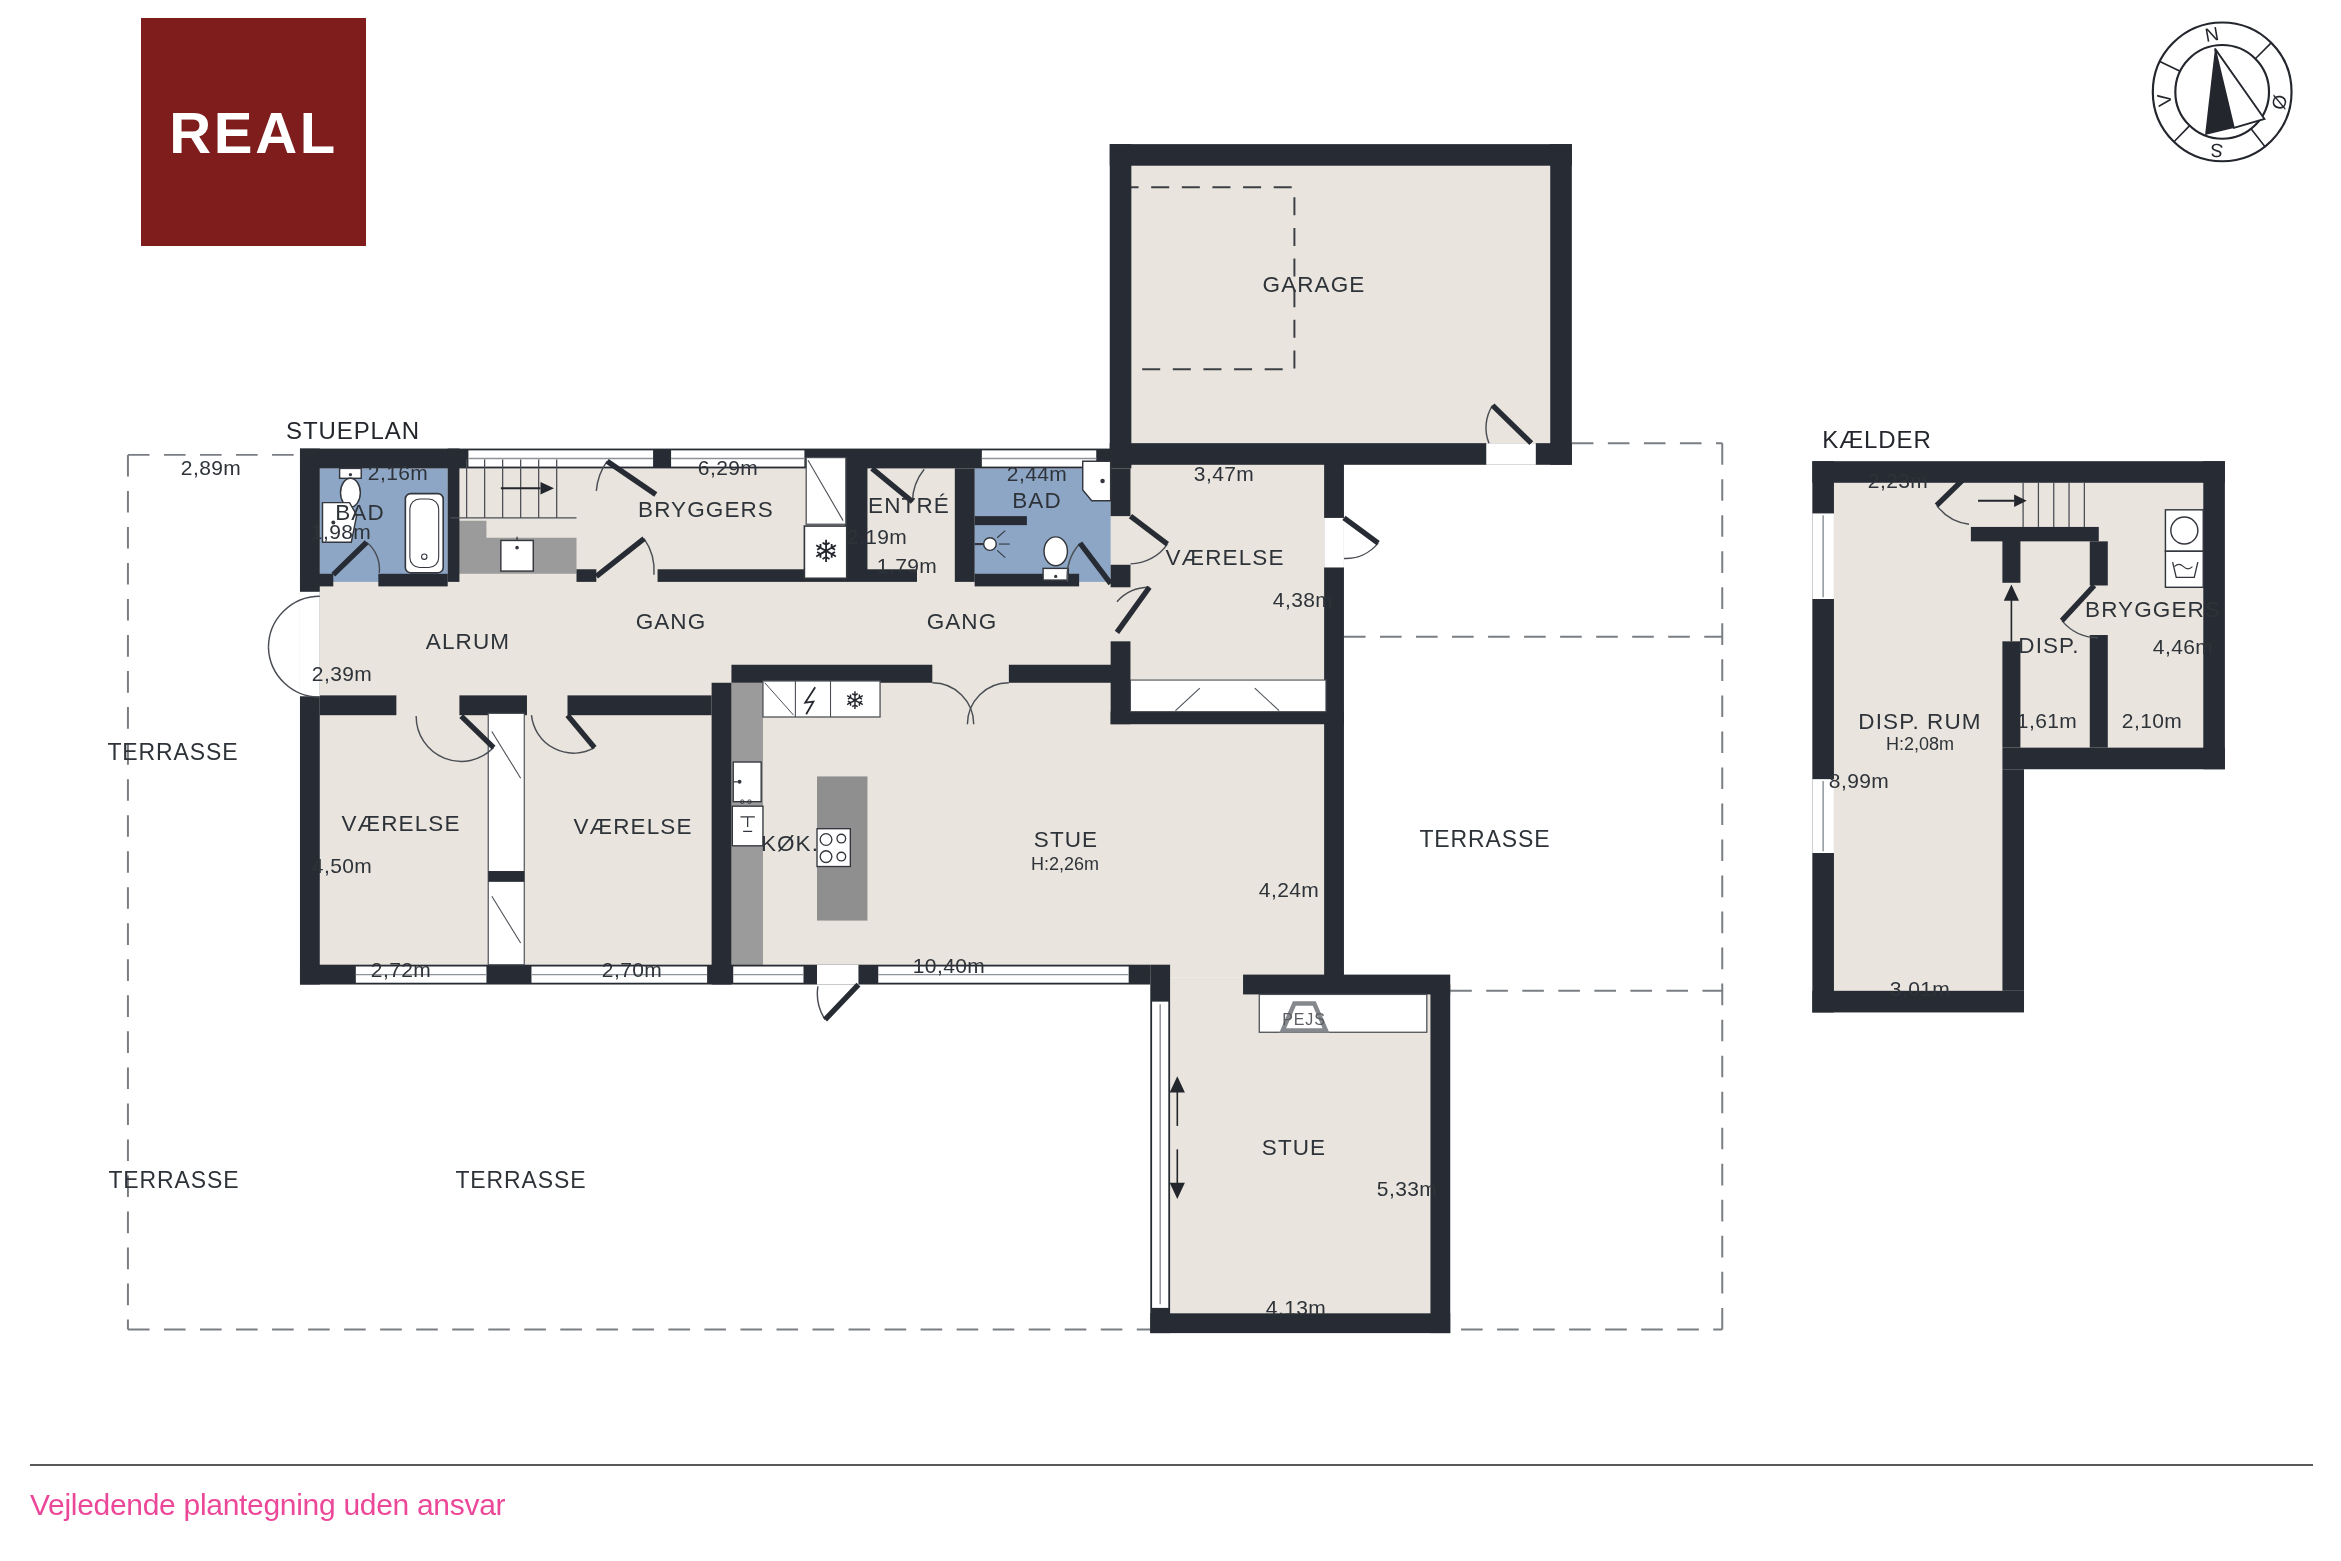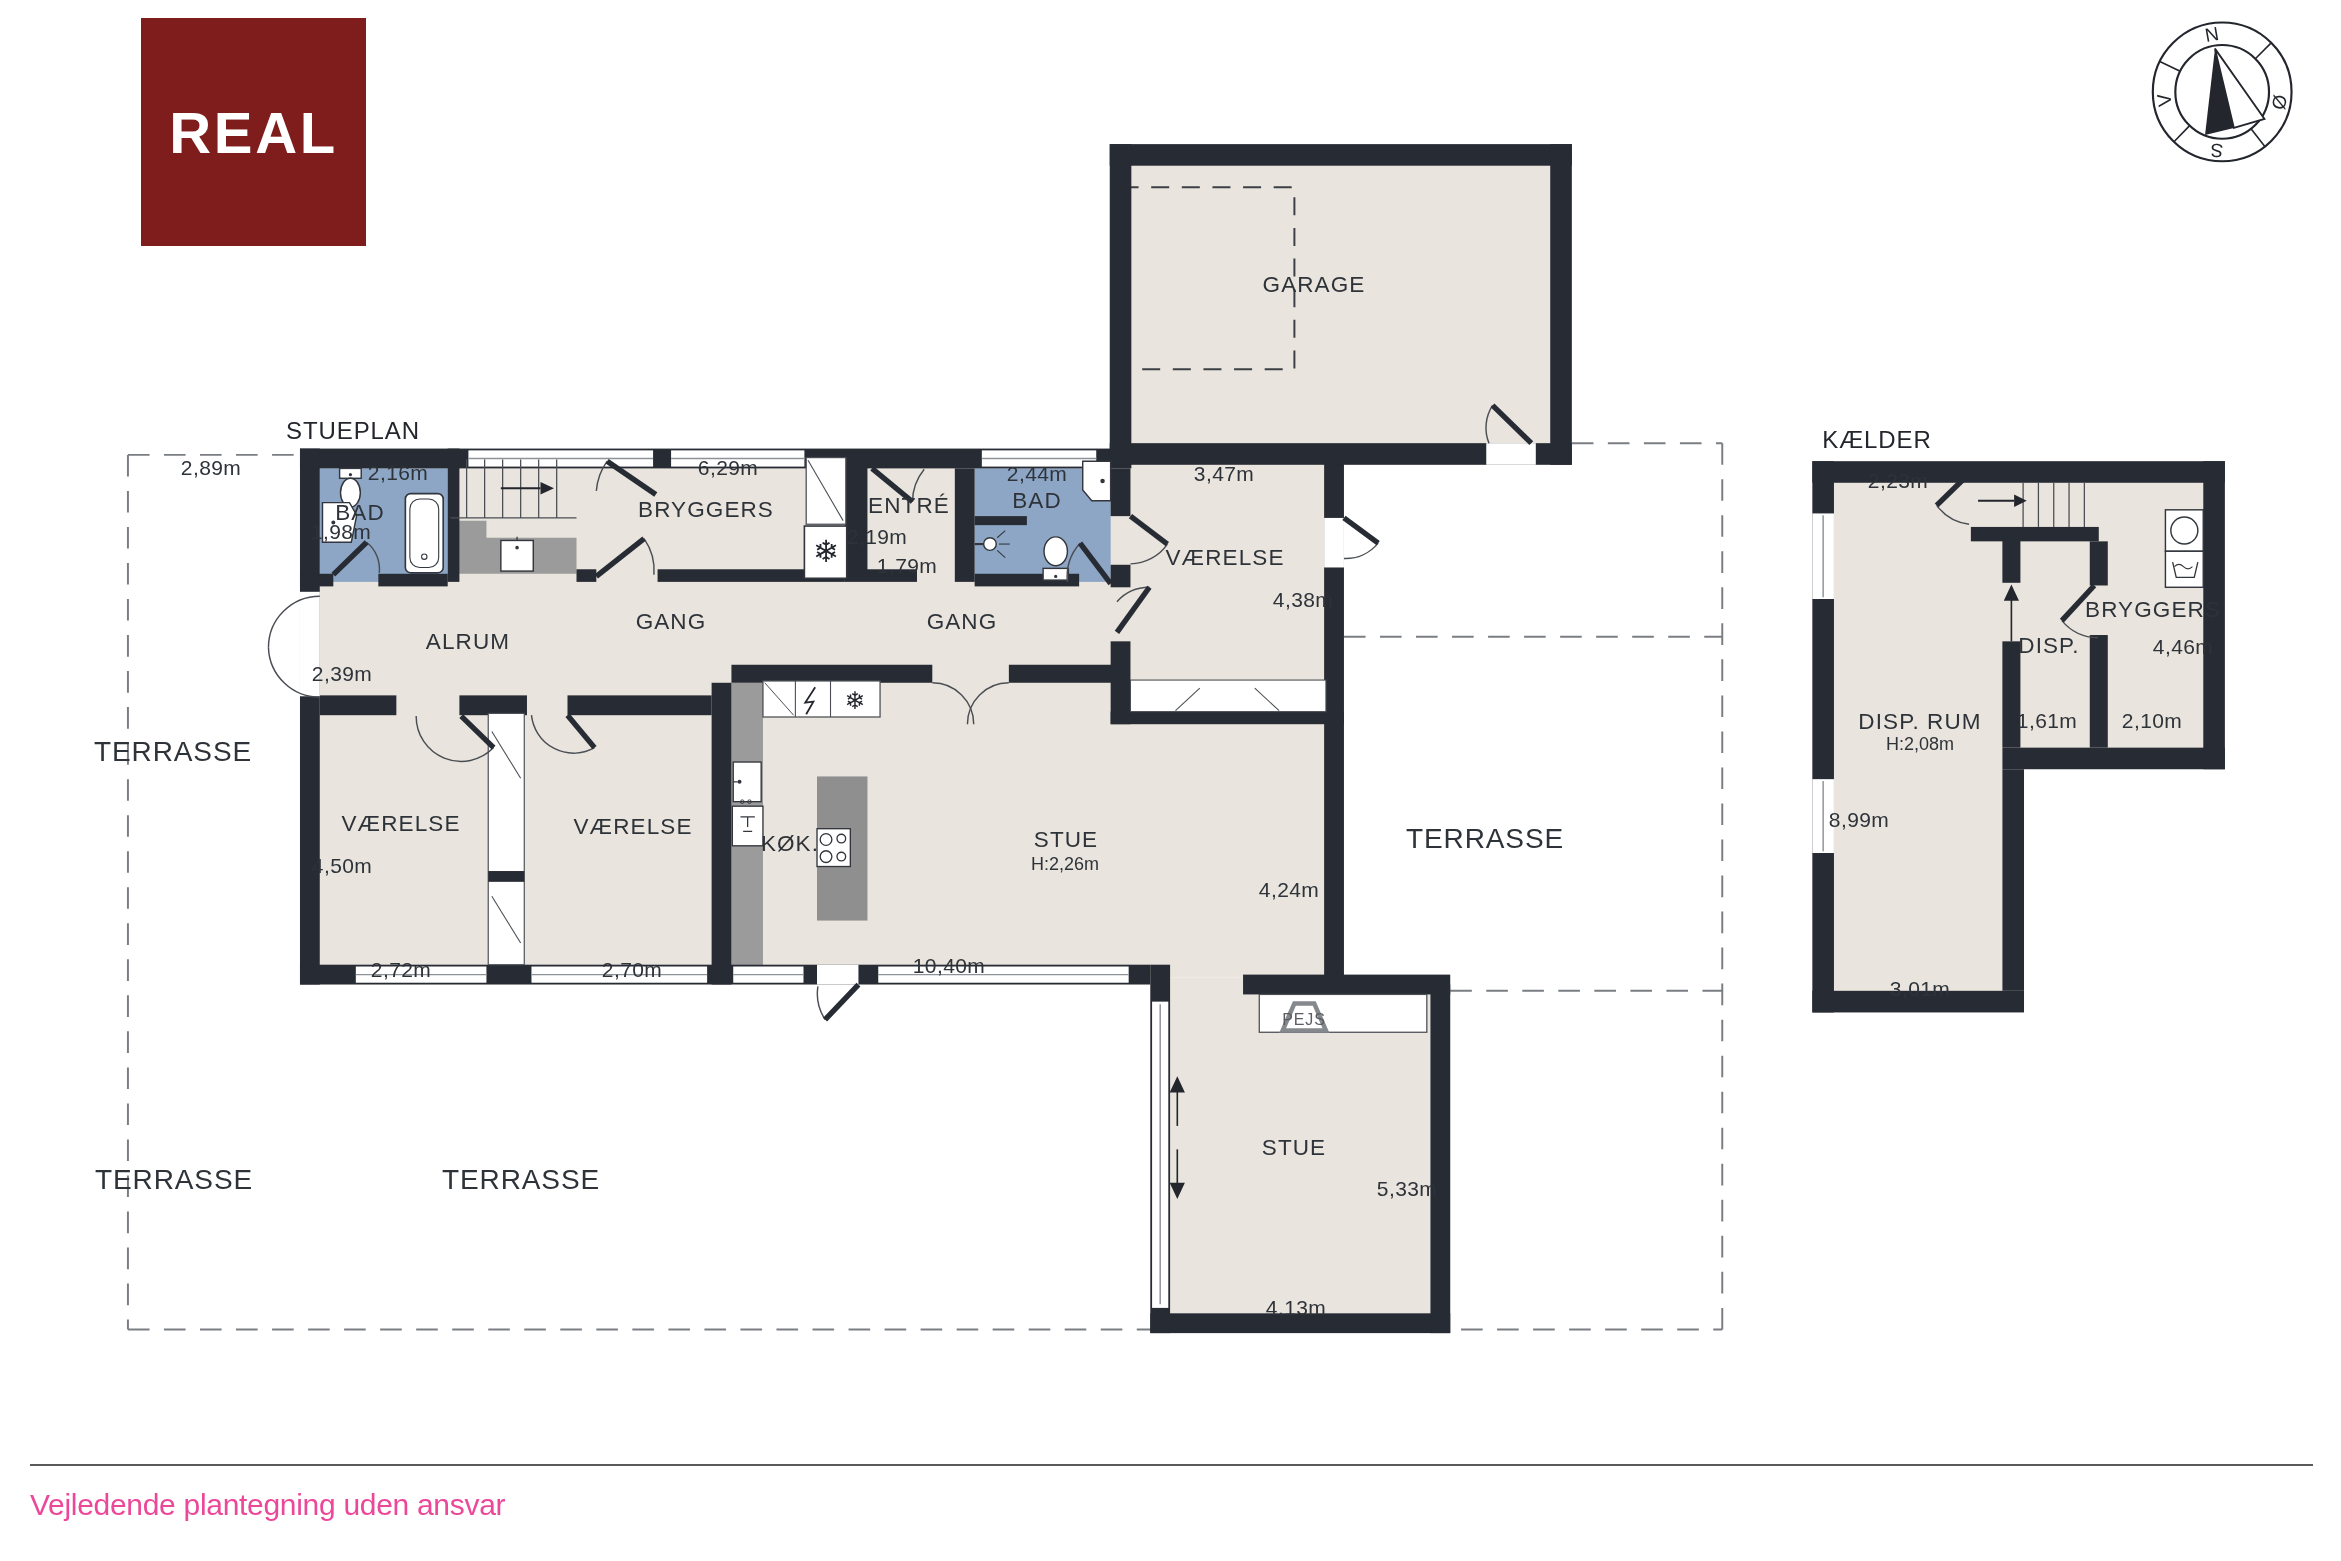--- a/index.html
+++ b/index.html
@@ -12,7 +12,7 @@
   .title{font-size:24px;letter-spacing:0.9px;color:#23262c;}
   .sub{font-size:18px;}
   .tiny{font-size:16px;letter-spacing:0.9px;color:#5a5e63;}
-  .terr{font-size:28px;letter-spacing:0.9px;}
+  .terr{font-size:23px;letter-spacing:0.9px;}
   .compass-letter{position:absolute;font-size:19px;color:#23262c;transform:translate(-50%,-50%);}
   #logo{position:absolute;left:141px;top:18px;width:225px;height:228px;background:#7f1d1d;
         display:flex;align-items:center;justify-content:center;}

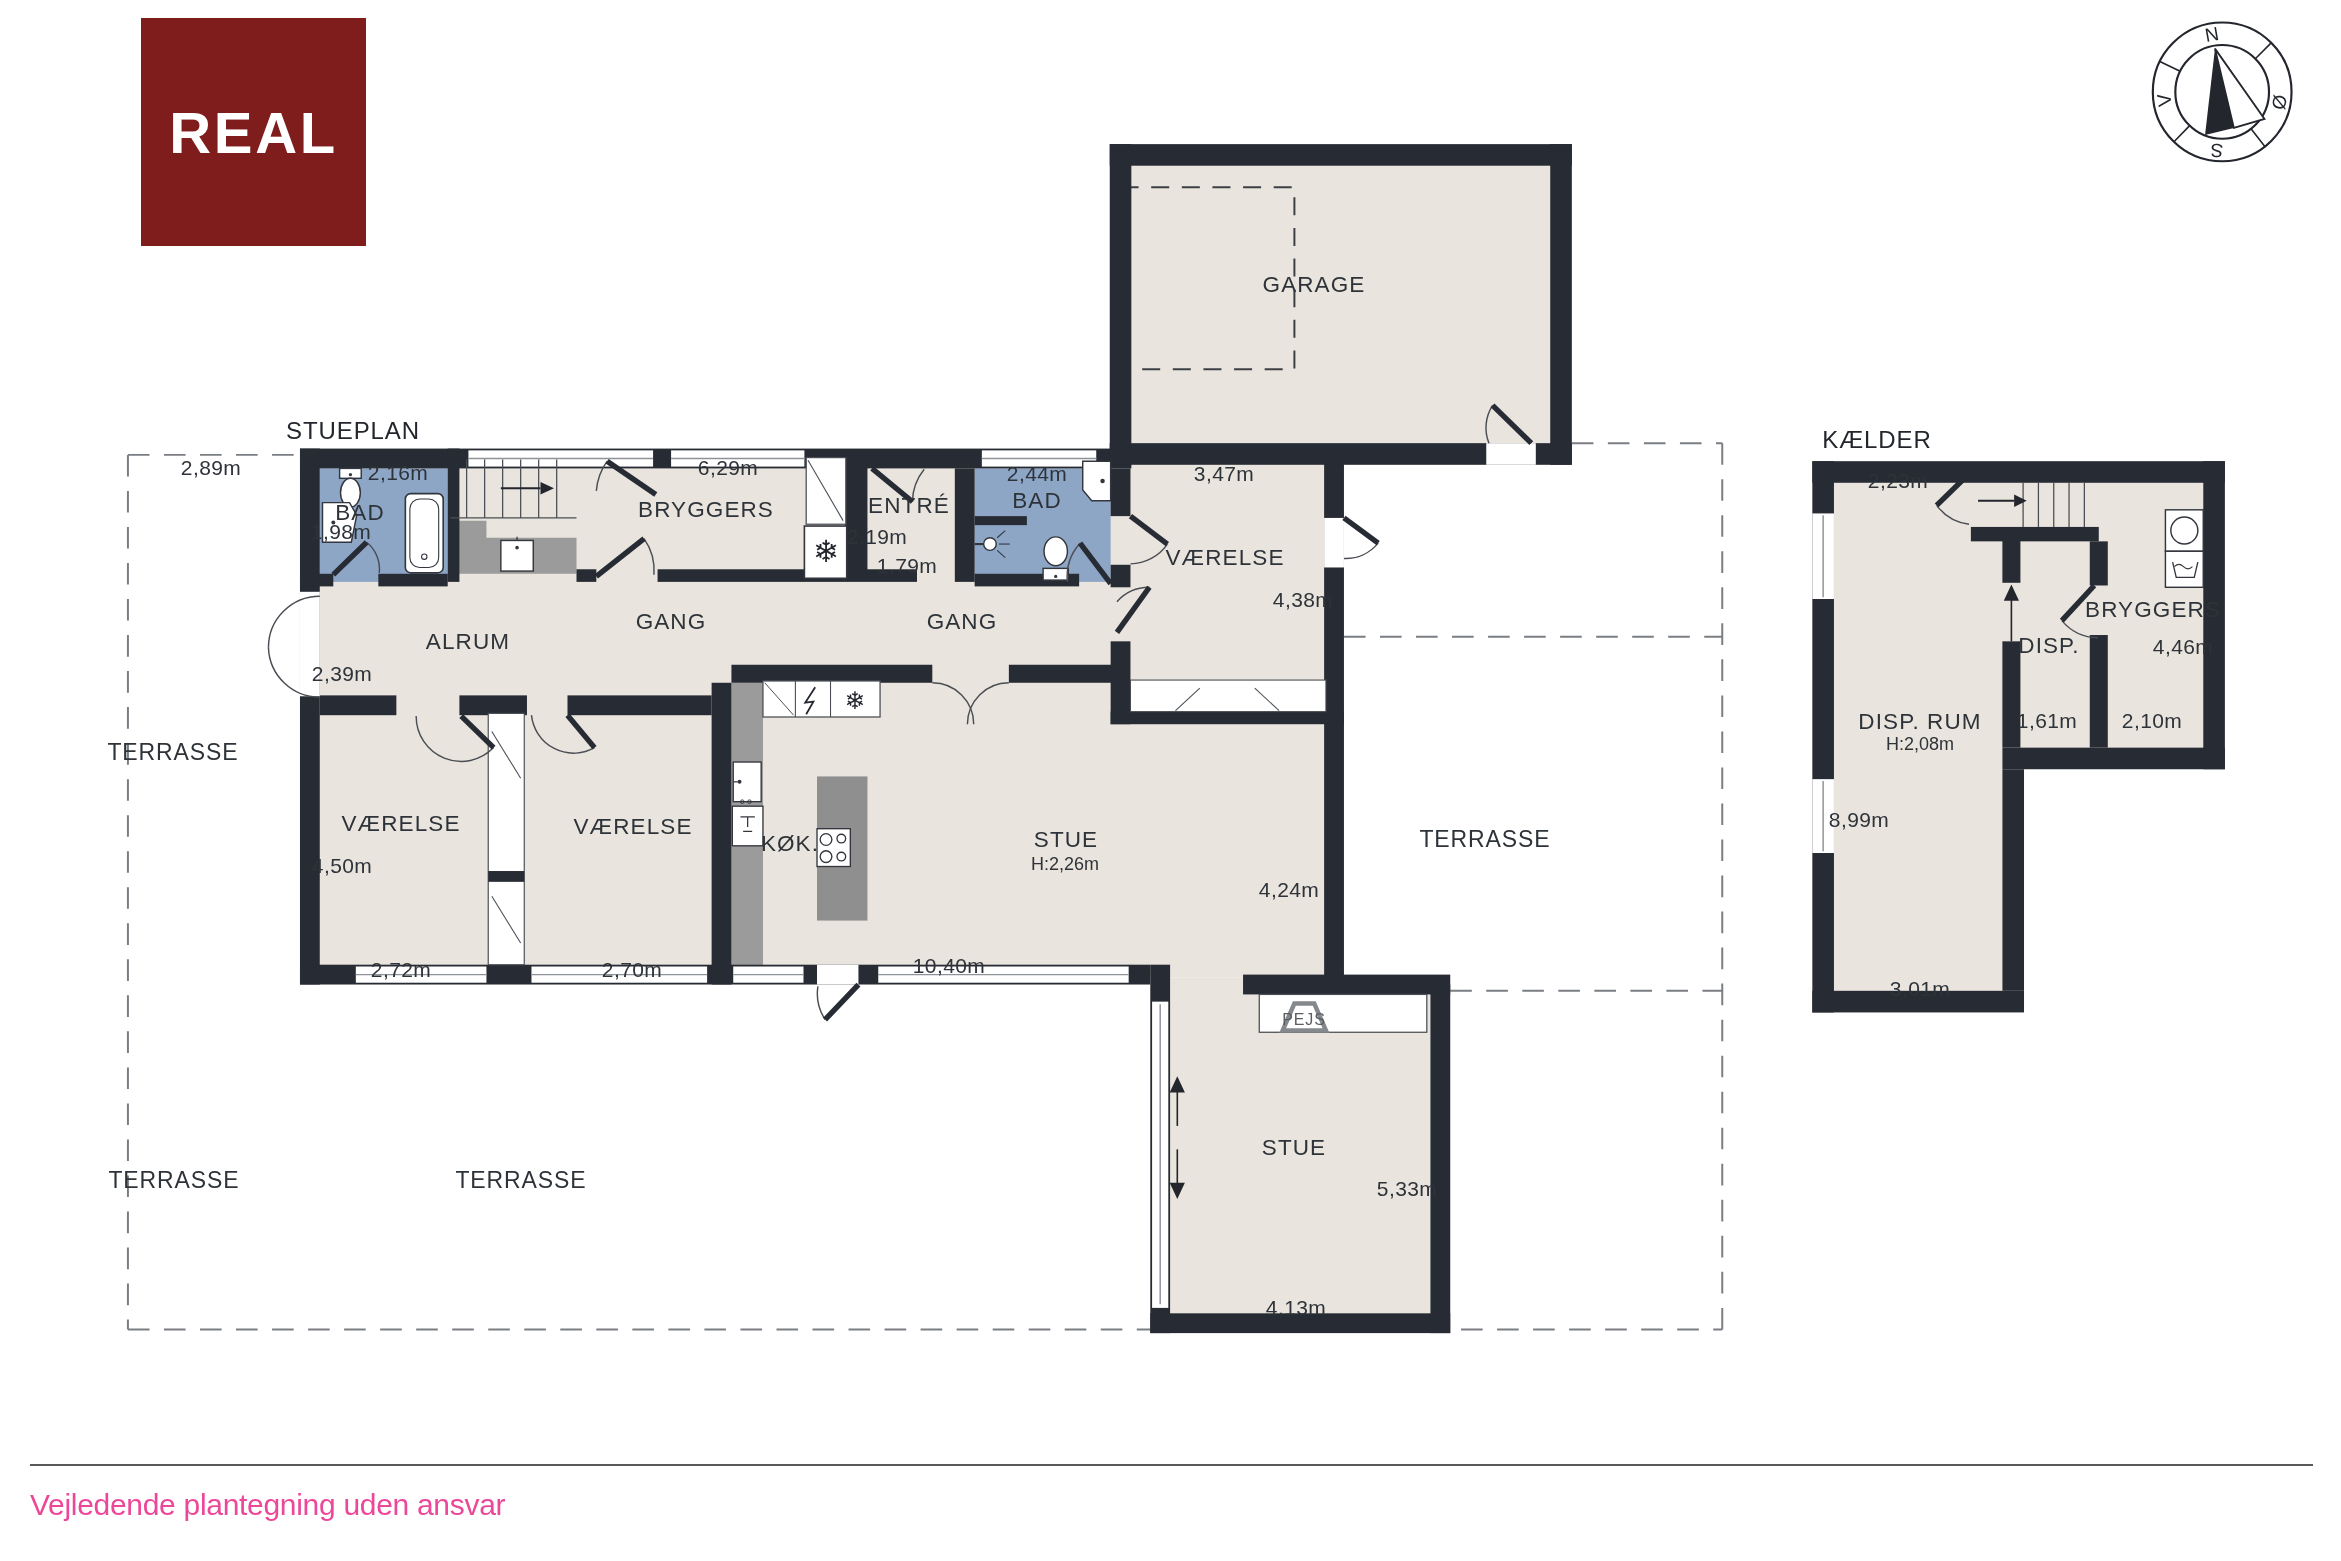--- a/index.html
+++ b/index.html
@@ -391,7 +391,7 @@
 <div class="lbl meas" style="left:1898px;top:481px;">2,23m</div>
 <div class="lbl room" style="left:1920px;top:722px;">DISP. RUM</div>
 <div class="lbl sub" style="left:1920px;top:744px;">H:2,08m</div>
-<div class="lbl meas" style="left:1859px;top:820px;">8,99m</div>
+<div class="lbl meas" style="left:1859px;top:781px;">8,99m</div>
 <div class="lbl meas" style="left:1920px;top:989px;">3,01m</div>
 <div class="lbl room" style="left:2049px;top:646px;">DISP.</div>
 <div class="lbl meas" style="left:2047px;top:721px;">1,61m</div>

